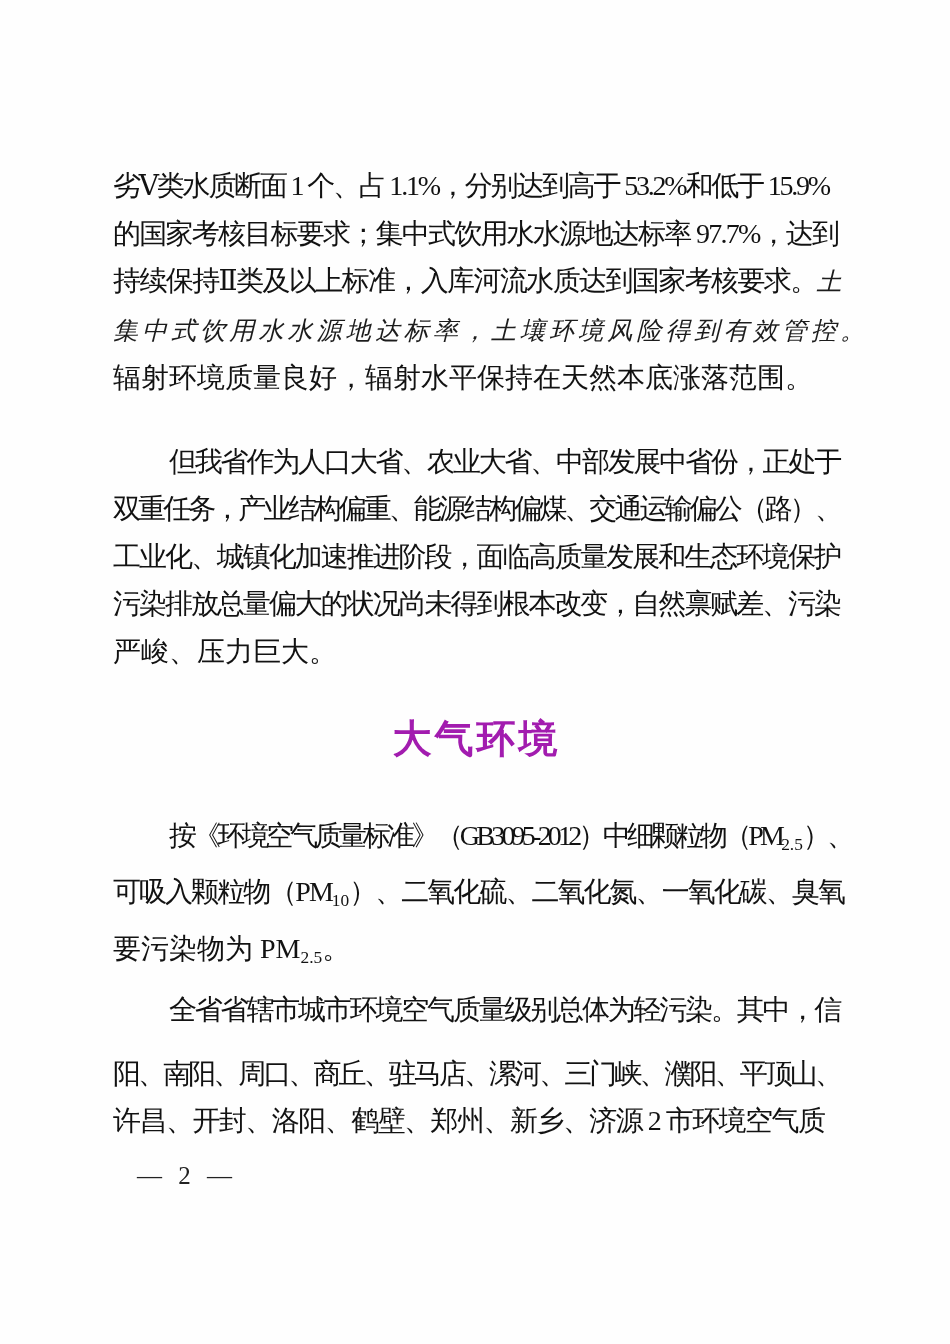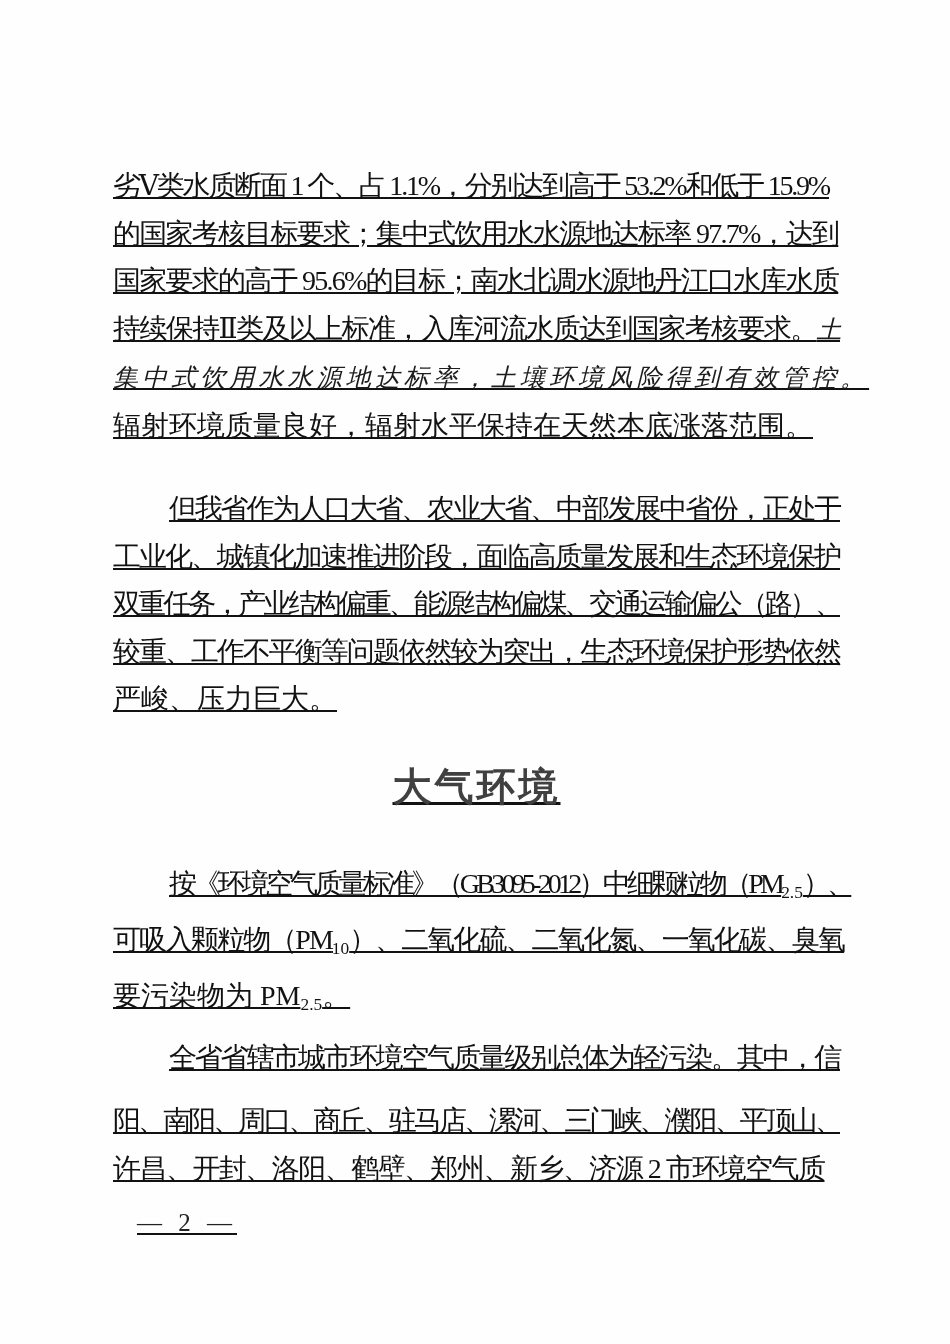--- a/index.html
+++ b/index.html
@@ -17,7 +17,6 @@
     overflow: hidden;
     font-family: "Liberation Serif", "DejaVu Serif", serif;
     color: #121212;
-    text-decoration: underline;
   }
   .doc-body { width: 727px; }
   .para { margin: 0; }

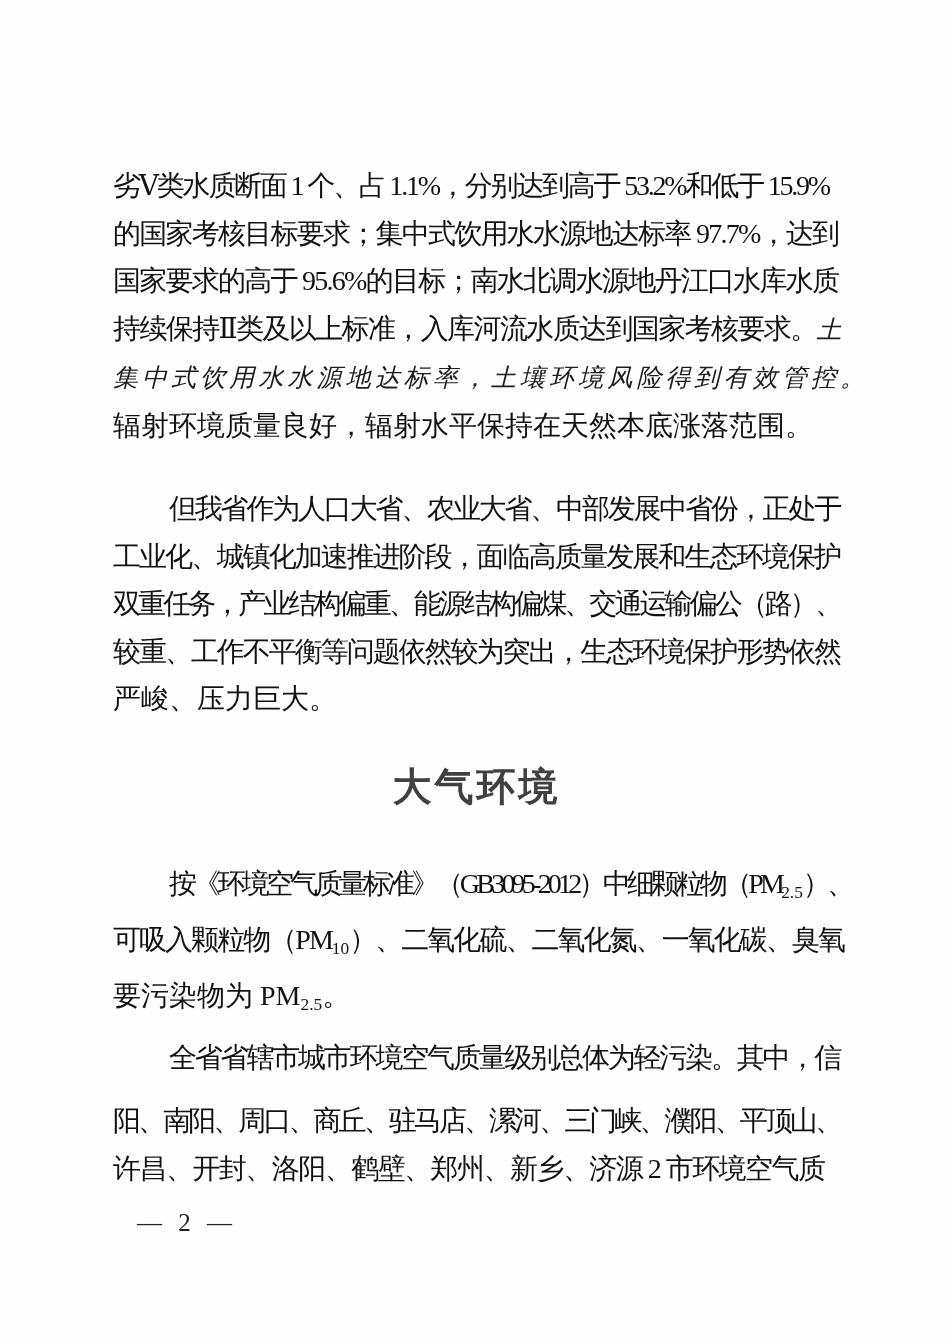--- a/index.html
+++ b/index.html
@@ -67,7 +67,6 @@
       <div class="para">
         <div class="line" style="letter-spacing: -2.2058px;"><span>劣Ⅴ类水质断面 1 个、占 1.1%，分别达到高于 53.2%和低于 15.9%</span></div>
         <div class="line" style="letter-spacing: -1.74427px;"><span>的国家考核目标要求；集中式饮用水水源地达标率 97.7%，达到</span></div>
-        <div class="line" style="letter-spacing: -1.74427px;"><span>国家要求的高于 95.6%的目标；南水北调水源地丹江口水库水质</span></div>
         <div class="line" style="letter-spacing: -1.60826px;"><span>持续保持Ⅱ类及以上标准，入库河流水质达到国家考核要求。</span><span class="script">土</span></div>
         <div class="line" style="letter-spacing: 4.08px;"><span class="script">集中式饮用水水源地达标率，土壤环境风险得到有效管控。</span></div>
         <div class="line last" style=""><span>辐射环境质量良好，辐射水平保持在天然本底涨落范围。</span></div>

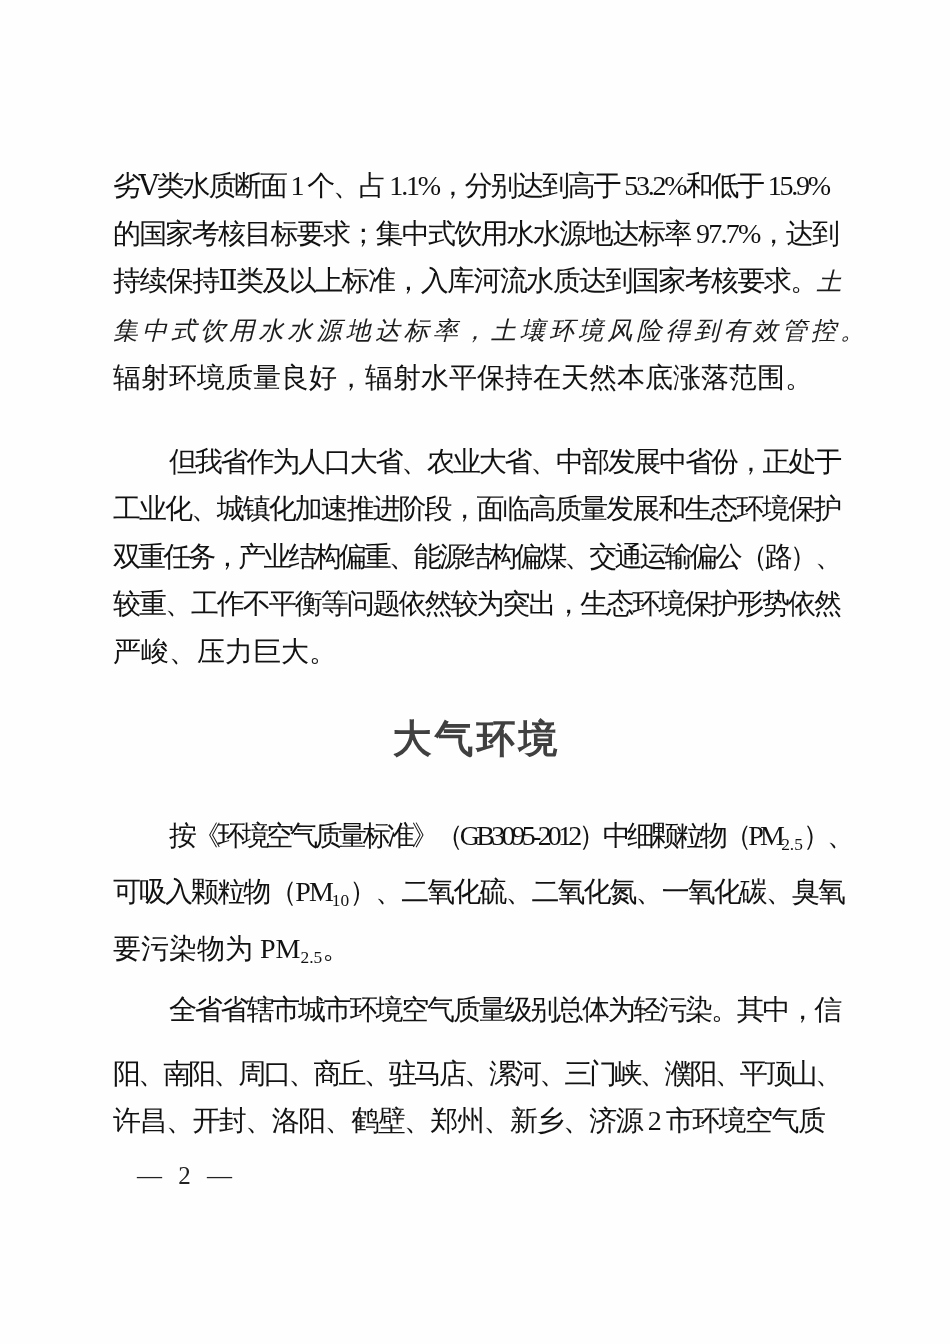--- a/index.html
+++ b/index.html
@@ -73,8 +73,8 @@
       </div>
       <div class="para">
         <div class="line ind" style="letter-spacing: -2.19231px; margin-top: 36px;"><span>但我省作为人口大省、农业大省、中部发展中省份，正处于</span></div>
+        <div class="line" style="letter-spacing: -2.93103px;"><span>双重任务，产业结构偏重、能源结构偏煤、交通运输偏公（路）、</span></div>
         <div class="line" style="letter-spacing: -2.03571px;"><span>工业化、城镇化加速推进阶段，面临高质量发展和生态环境保护</span></div>
-        <div class="line" style="letter-spacing: -2.93103px;"><span>双重任务，产业结构偏重、能源结构偏煤、交通运输偏公（路）、</span></div>
         <div class="line" style="letter-spacing: -2.03571px;"><span>较重、工作不平衡等问题依然较为突出，生态环境保护形势依然</span></div>
         <div class="line last" style=""><span>严峻、压力巨大。</span></div>
       </div>

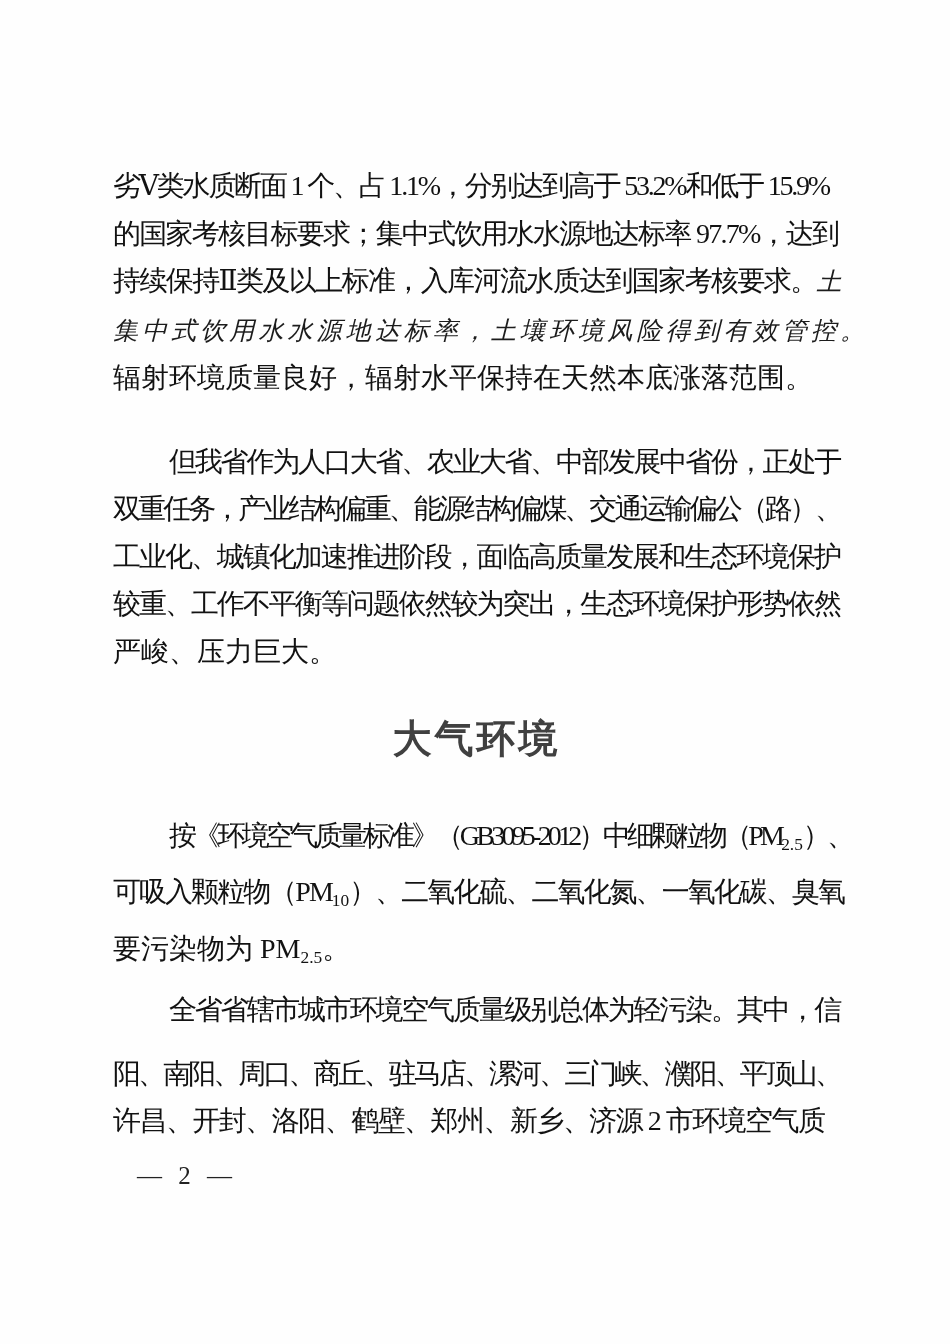--- a/index.html
+++ b/index.html
@@ -75,6 +75,7 @@
         <div class="line ind" style="letter-spacing: -2.19231px; margin-top: 36px;"><span>但我省作为人口大省、农业大省、中部发展中省份，正处于</span></div>
         <div class="line" style="letter-spacing: -2.93103px;"><span>双重任务，产业结构偏重、能源结构偏煤、交通运输偏公（路）、</span></div>
         <div class="line" style="letter-spacing: -2.03571px;"><span>工业化、城镇化加速推进阶段，面临高质量发展和生态环境保护</span></div>
+        <div class="line" style="letter-spacing: -2.03571px;"><span>污染排放总量偏大的状况尚未得到根本改变，自然禀赋差、污染</span></div>
         <div class="line" style="letter-spacing: -2.03571px;"><span>较重、工作不平衡等问题依然较为突出，生态环境保护形势依然</span></div>
         <div class="line last" style=""><span>严峻、压力巨大。</span></div>
       </div>

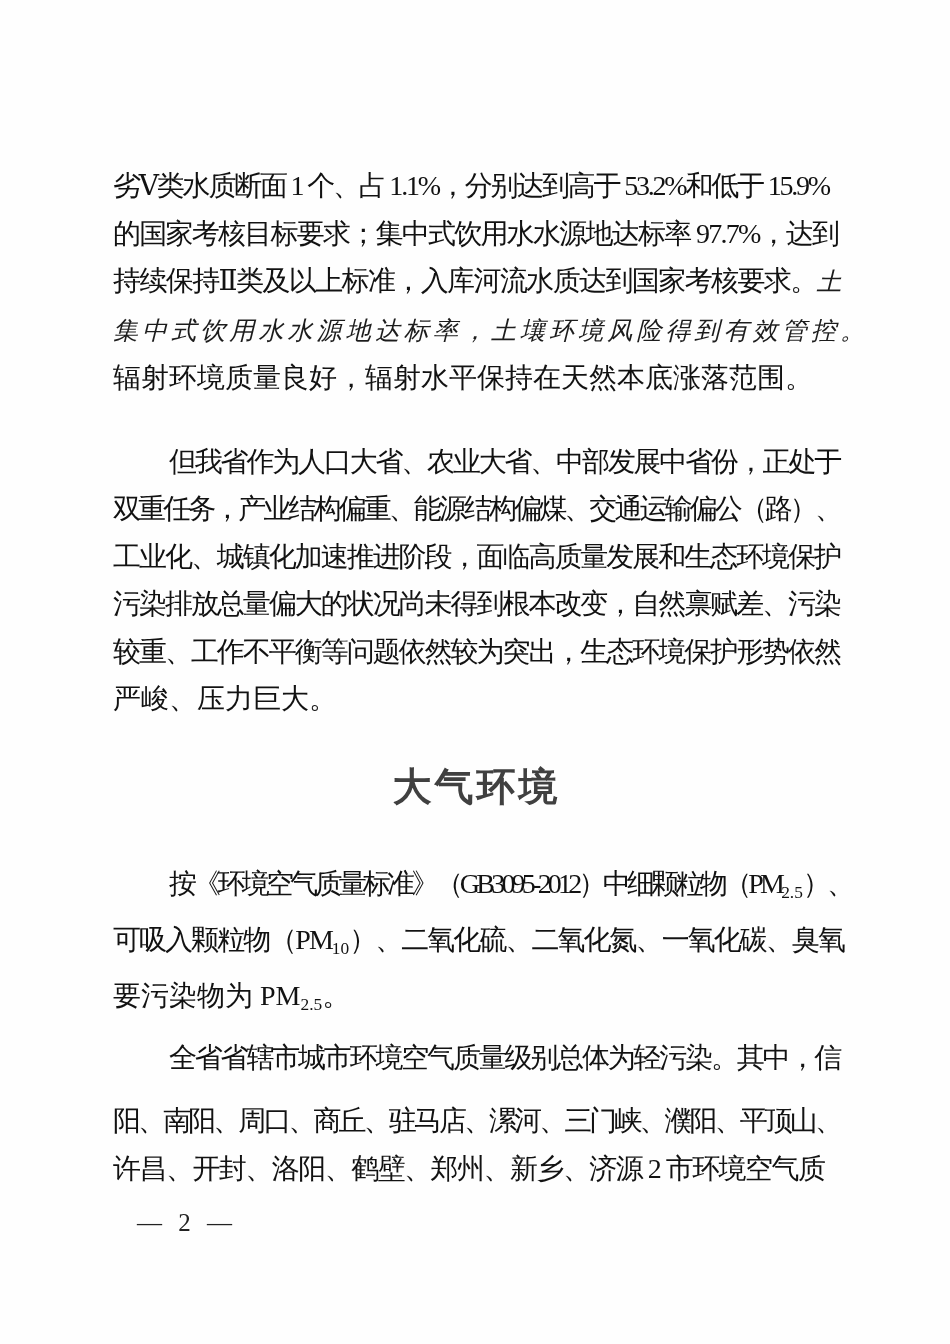--- a/index.html
+++ b/index.html
@@ -76,7 +76,6 @@
         <div class="line" style="letter-spacing: -2.93103px;"><span>双重任务，产业结构偏重、能源结构偏煤、交通运输偏公（路）、</span></div>
         <div class="line" style="letter-spacing: -2.03571px;"><span>工业化、城镇化加速推进阶段，面临高质量发展和生态环境保护</span></div>
         <div class="line" style="letter-spacing: -2.03571px;"><span>污染排放总量偏大的状况尚未得到根本改变，自然禀赋差、污染</span></div>
-        <div class="line" style="letter-spacing: -2.03571px;"><span>较重、工作不平衡等问题依然较为突出，生态环境保护形势依然</span></div>
         <div class="line last" style=""><span>严峻、压力巨大。</span></div>
       </div>
       <div class="heading">大气环境</div>

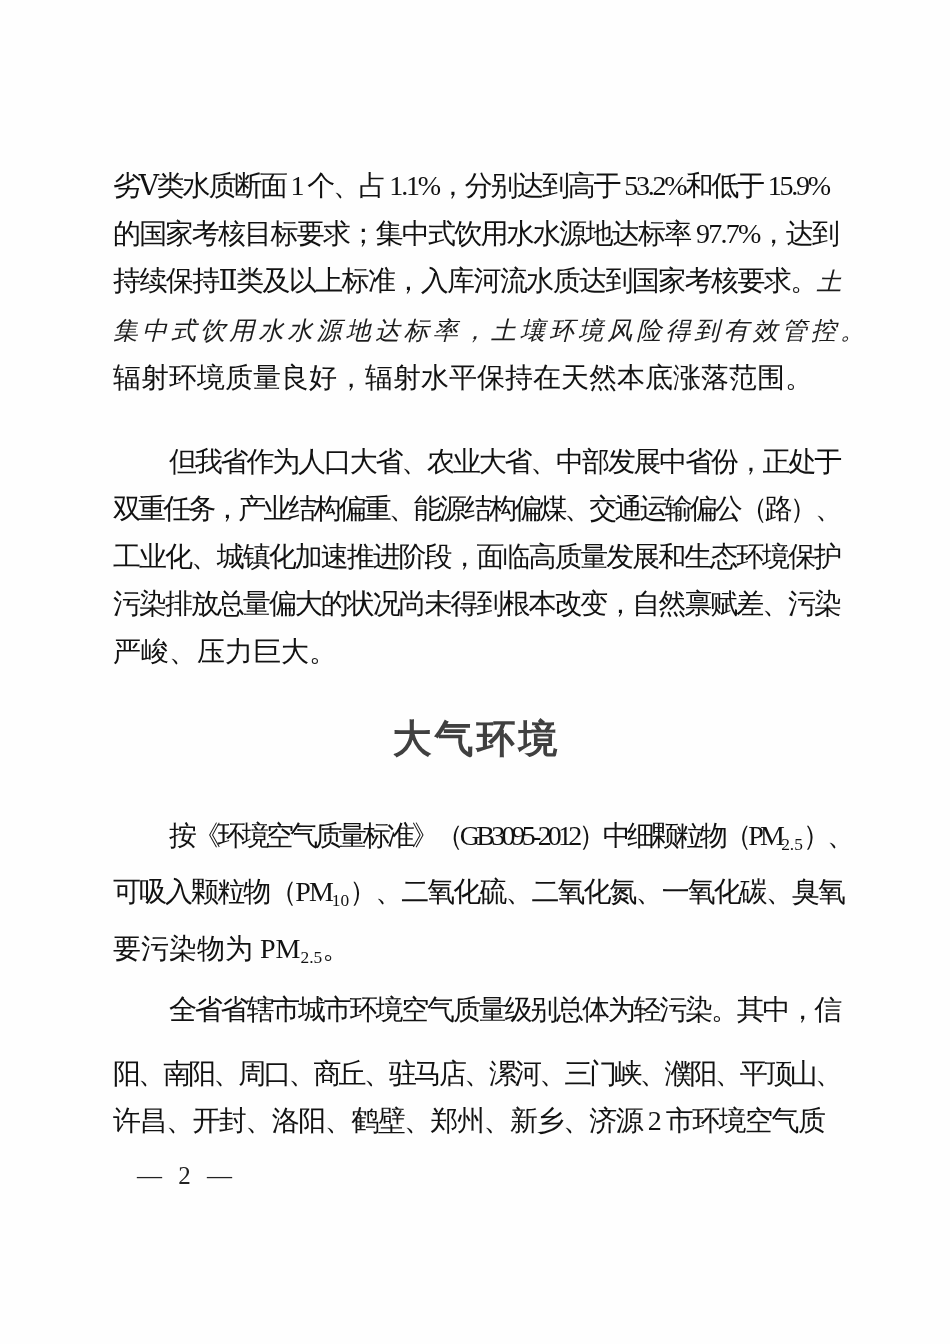--- a/index.html
+++ b/index.html
@@ -36,7 +36,7 @@
     text-align: center;
     letter-spacing: 3px;
     margin: 40px 0 50px 0;
-    color: #404040;
+    color: #a21caf;
   }
   .script {
     font-family: cursive;

